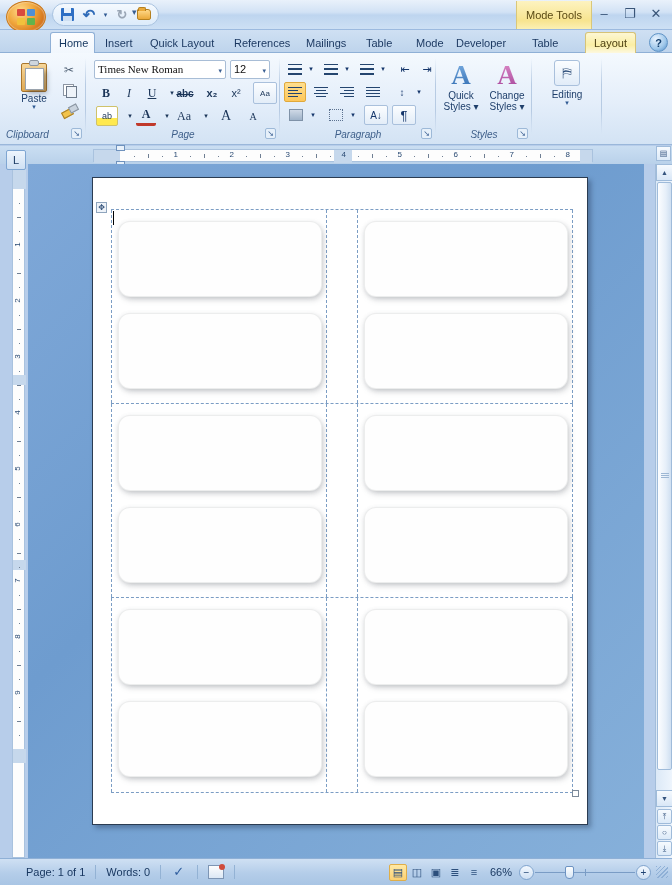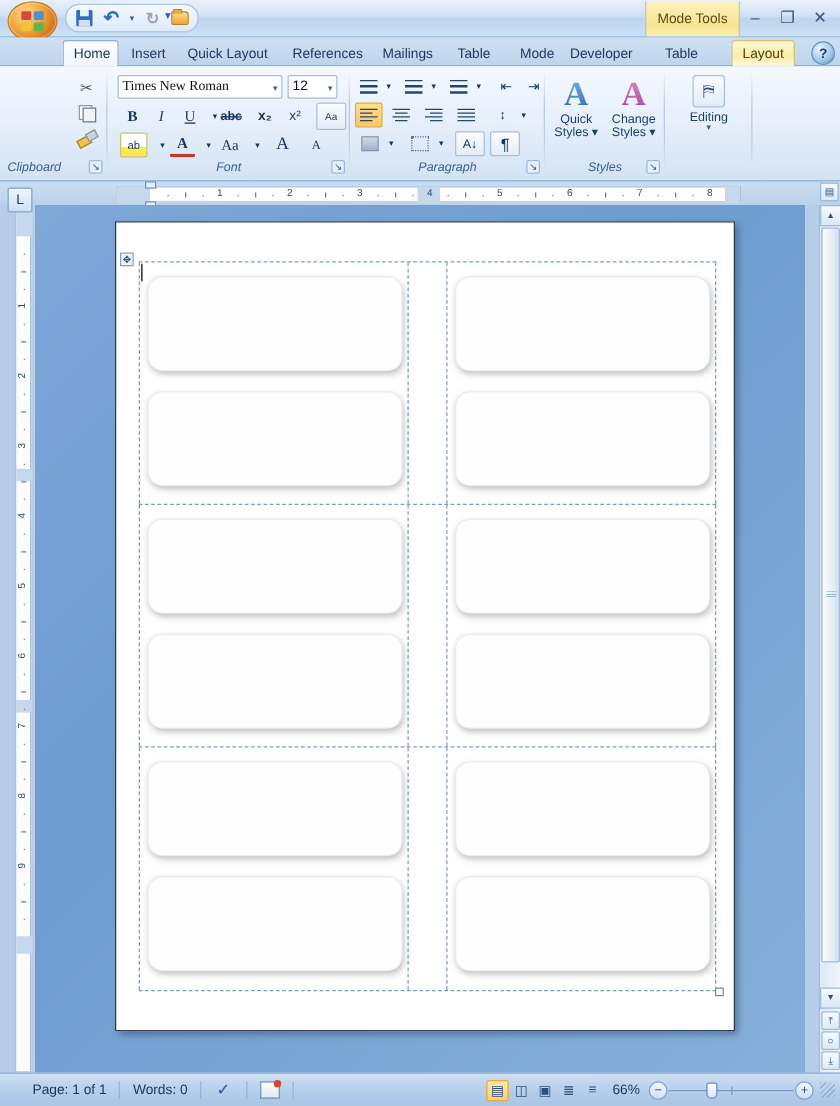--- a/index.html
+++ b/index.html
@@ -385,6 +385,15 @@
   <div class="ribbon">
 
     <div class="group" style="left:2px;width:84px">
+      <div class="paste-btn">
+        <div class="clipboard-ico">
+          <span class="board"></span>
+            <span class="clip"></span>
+            <span class="page"></span>
+        </div>
+        <span class="paste-lbl">Paste</span>
+        <span class="mini-caret">▾</span>
+      </div>
       <div class="small-btns">
         <div class="sbtn">
             <span class="scissors">✂</span>

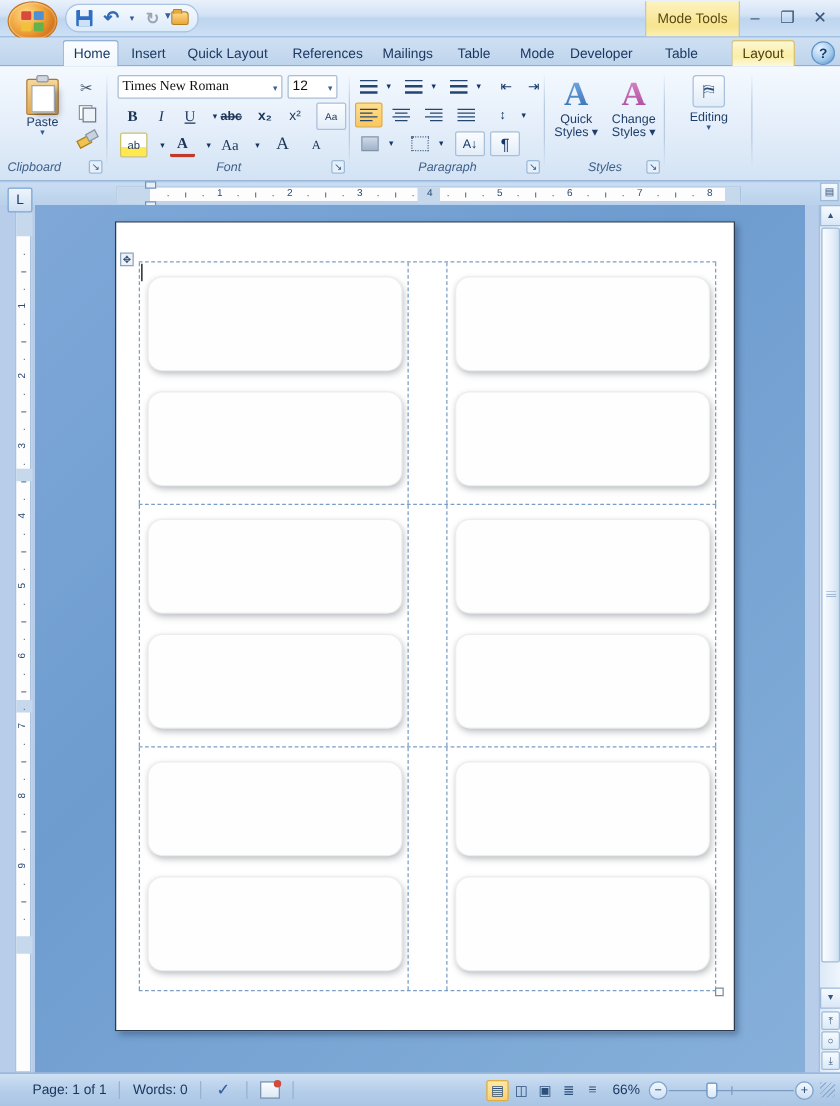--- a/index.html
+++ b/index.html
@@ -437,7 +437,7 @@
       <div class="fbtn" style="left:128px;top:52px;width:24px;font-family:'Liberation Serif',serif;font-size:14px">A</div>
       <div class="fbtn" style="left:155px;top:52px;width:24px;font-family:'Liberation Serif',serif;font-size:10px">A</div>
 
-      <div class="group-label">Font</div>
+      <div class="group-label">Page</div>
       <div class="dlg-launcher">↘</div>
     </div>
 

